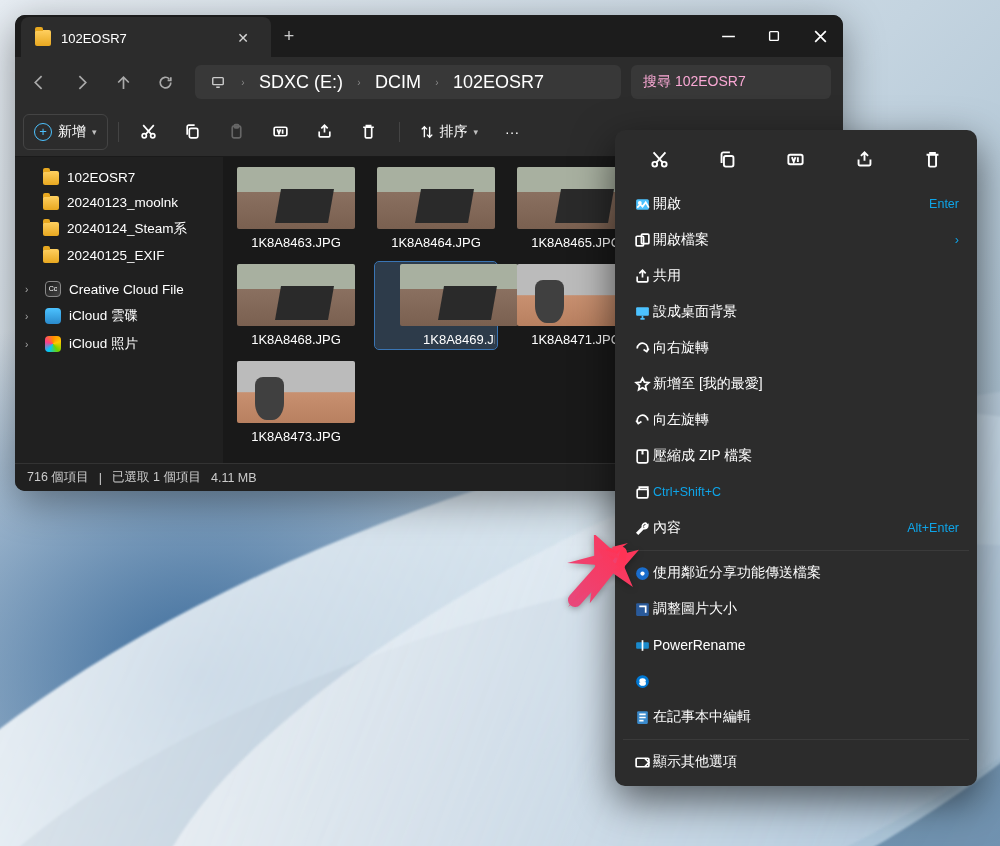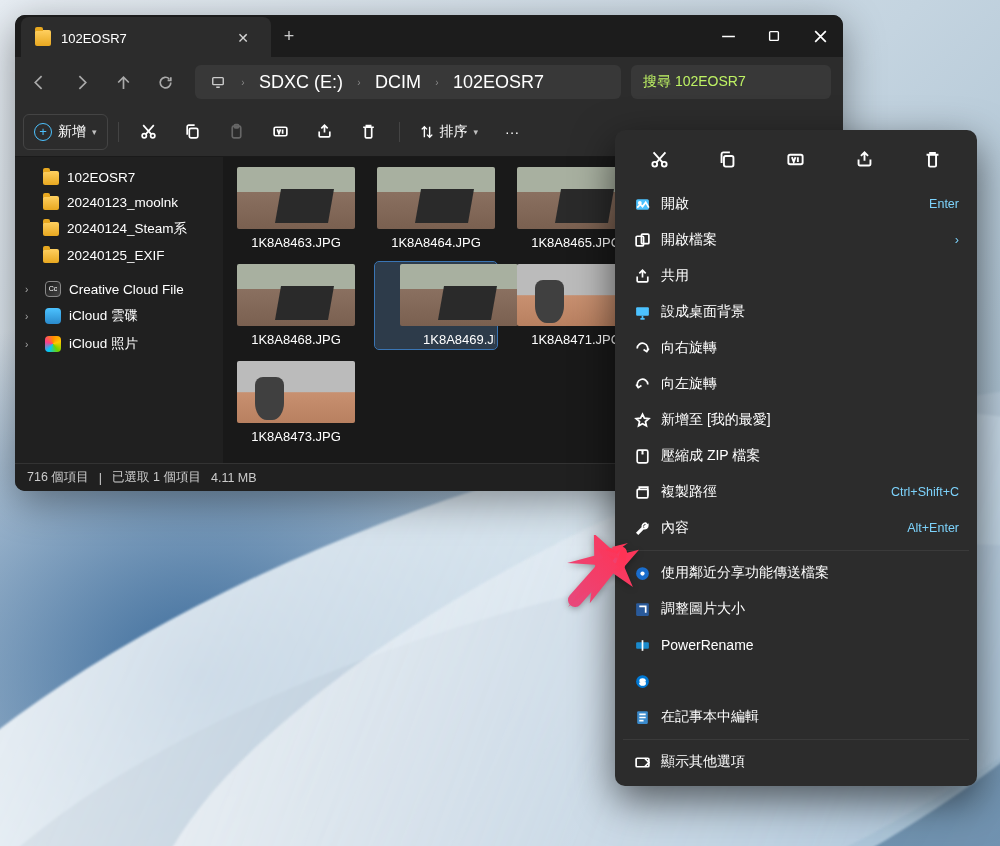--- a/index.html
+++ b/index.html
@@ -30,7 +30,7 @@
 .crumb-icon { width: 30px; display: flex; justify-content: center; color: #ccc; }
 .crumb-sep { width: 20px; text-align: center; color: #888; font-size: 10px; }
 .crumb { padding: 0 6px; font-size: 18px; cursor: pointer; }
-.search { width: 200px; height: 34px; background: #383838; border-radius: 6px; padding: 0 12px; font-size: 14px; color: #bef264; display: flex; align-items: center; margin-right: 8px; }
+.search { width: 200px; height: 34px; background: #383838; border-radius: 6px; padding: 0 12px; font-size: 14px; color: #f9a8d4; display: flex; align-items: center; margin-right: 8px; }
 
 .toolbar { display: flex; align-items: center; height: 50px; background: #2c2c2c; padding: 0 8px; gap: 4px; border-bottom: 1px solid #1a1a1a; }
 .tool-btn { height: 36px; display: flex; align-items: center; justify-content: center; padding: 0 10px; border-radius: 6px; cursor: pointer; gap: 6px; font-size: 14px; }

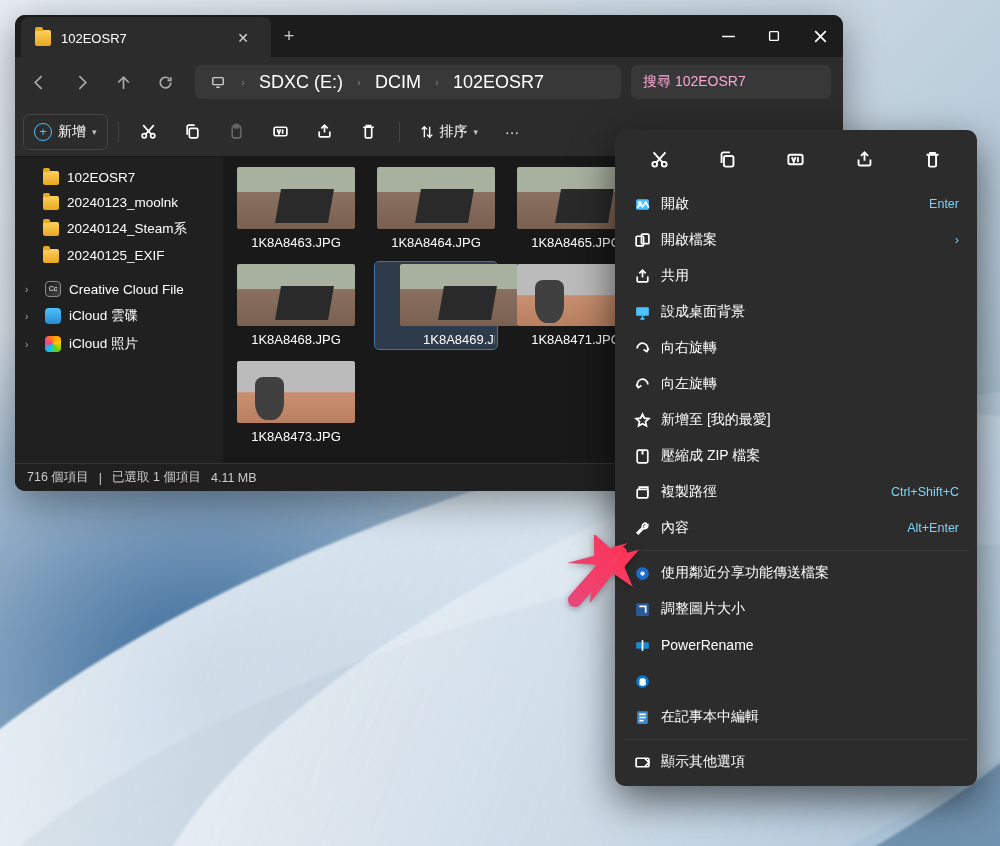--- a/index.html
+++ b/index.html
@@ -70,7 +70,7 @@
 .ctx { position: absolute; top: 130px; left: 615px; width: 362px; background: #2c2c2c; border-radius: 10px; box-shadow: 0 14px 40px rgba(0,0,0,0.6); padding: 6px; color: #fff; }
 .ctx-topicons { display: flex; justify-content: space-around; padding: 6px 4px 10px; }
 .ctx-topicons .ti { width: 38px; height: 34px; display: flex; align-items: center; justify-content: center; border-radius: 6px; cursor: pointer; }
-.ctx-item { display: flex; align-items: center; gap: 10px; padding: 9px 12px; font-size: 14px; border-radius: 6px; cursor: pointer; }
+.ctx-item { display: flex; align-items: center; gap: 2px; padding: 9px 12px; font-size: 14px; border-radius: 6px; cursor: pointer; }
 .ctx-item .ci { width: 18px; height: 18px; display: flex; align-items: center; justify-content: center; flex-shrink: 0; }
 .ctx-item .label { flex: 1; }
 .ctx-item .hint { color: #7dd3fc; font-size: 12.5px; }

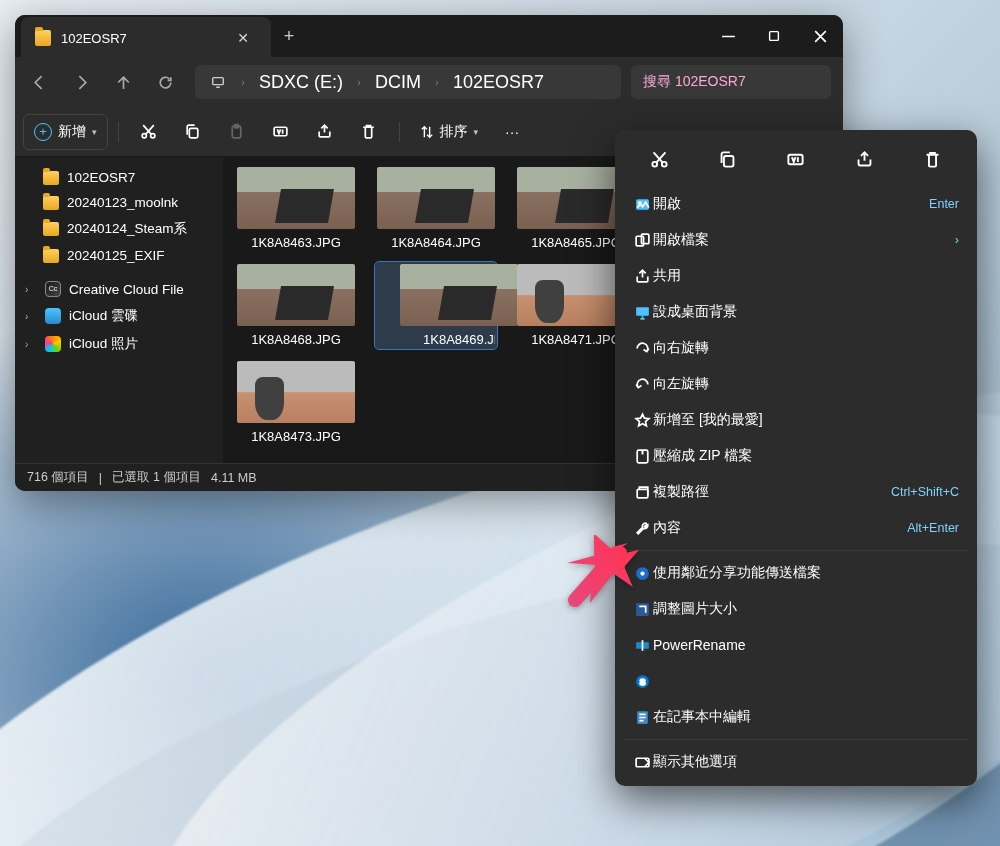--- a/index.html
+++ b/index.html
@@ -73,7 +73,7 @@
 .ctx-item { display: flex; align-items: center; gap: 2px; padding: 9px 12px; font-size: 14px; border-radius: 6px; cursor: pointer; }
 .ctx-item .ci { width: 18px; height: 18px; display: flex; align-items: center; justify-content: center; flex-shrink: 0; }
 .ctx-item .label { flex: 1; }
-.ctx-item .hint { color: #7dd3fc; font-size: 12.5px; }
+.ctx-item .hint { color: #0ea5e9; font-size: 12.5px; }
 .ctx-sep { height: 1px; background: #3a3a3a; margin: 4px 2px; }
 
 .arrow-annot { position: absolute; top: 535px; left: 560px; width: 80px; height: 80px; pointer-events: none; }

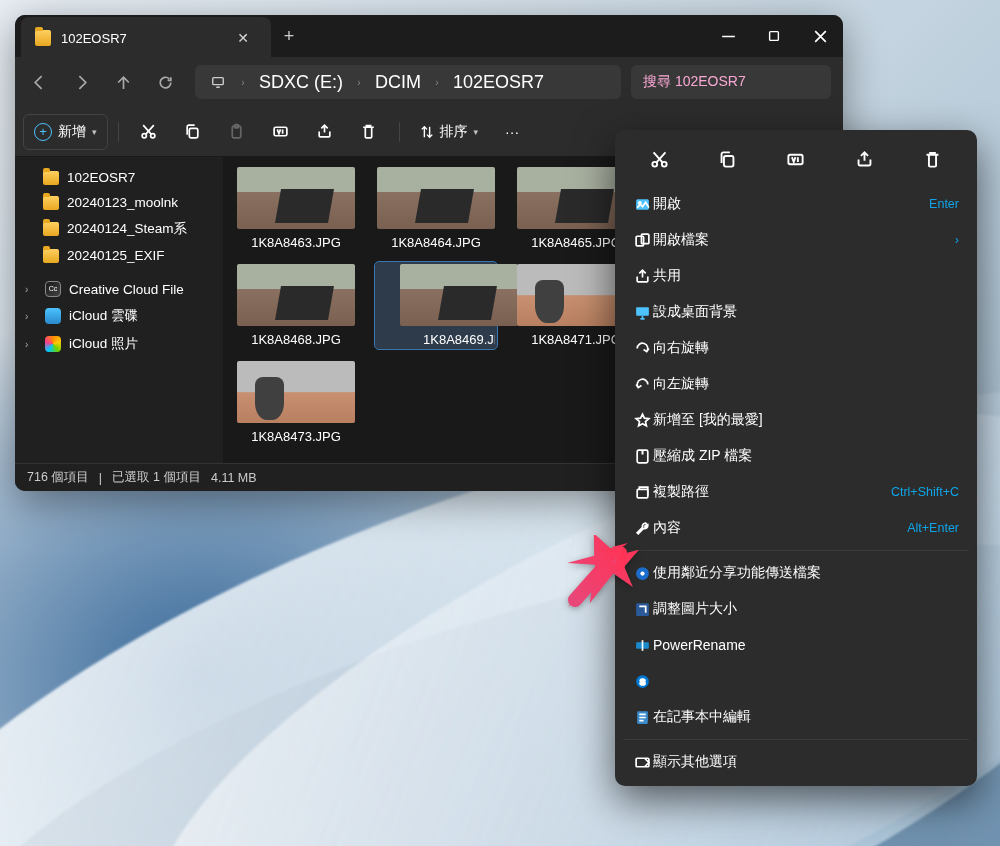--- a/index.html
+++ b/index.html
@@ -376,18 +376,18 @@
       <div class="ctx-item">
         <span class="ci">
           <svg class="icon" viewBox="0 0 16 16">
+            <path d="M8 2l1.8 3.8 4.2.4-3.2 2.8.9 4L8 11l-3.7 2 .9-4L2 6.2l4.2-.4z"></path>
+          </svg>
+        </span>
+        <span class="label">新增至 [我的最愛]</span>
+      </div>
+      <div class="ctx-item">
+        <span class="ci">
+          <svg class="icon" viewBox="0 0 16 16">
             <path d="M13 8a5 5 0 10-9 3M2 8l2 3 3-2"></path>
           </svg>
         </span>
         <span class="label">向左旋轉</span>
-      </div>
-      <div class="ctx-item">
-        <span class="ci">
-          <svg class="icon" viewBox="0 0 16 16">
-            <path d="M8 2l1.8 3.8 4.2.4-3.2 2.8.9 4L8 11l-3.7 2 .9-4L2 6.2l4.2-.4z"></path>
-          </svg>
-        </span>
-        <span class="label">新增至 [我的最愛]</span>
       </div>
       <div class="ctx-item">
         <span class="ci">

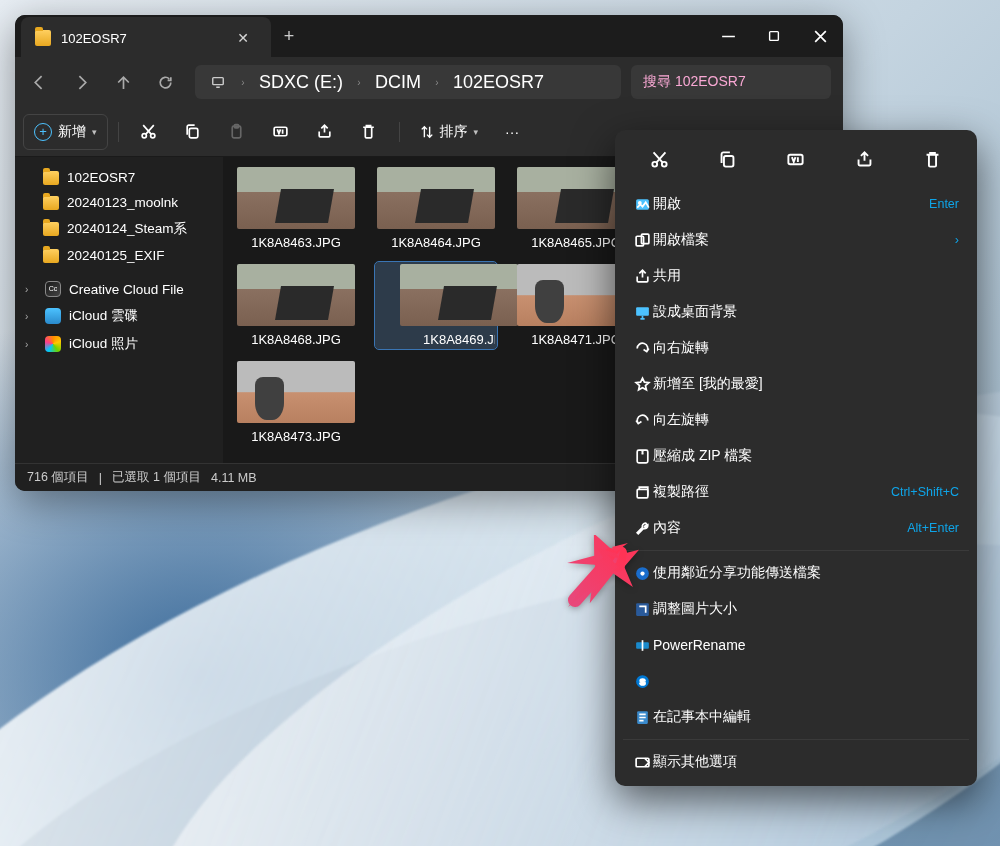--- a/index.html
+++ b/index.html
@@ -405,7 +405,6 @@
             <path d="M5 5V3h8v8"></path>
           </svg>
         </span>
-        <span class="label">複製路徑</span>
         <span class="hint">Ctrl+Shift+C</span>
       </div>
       <div class="ctx-item">

